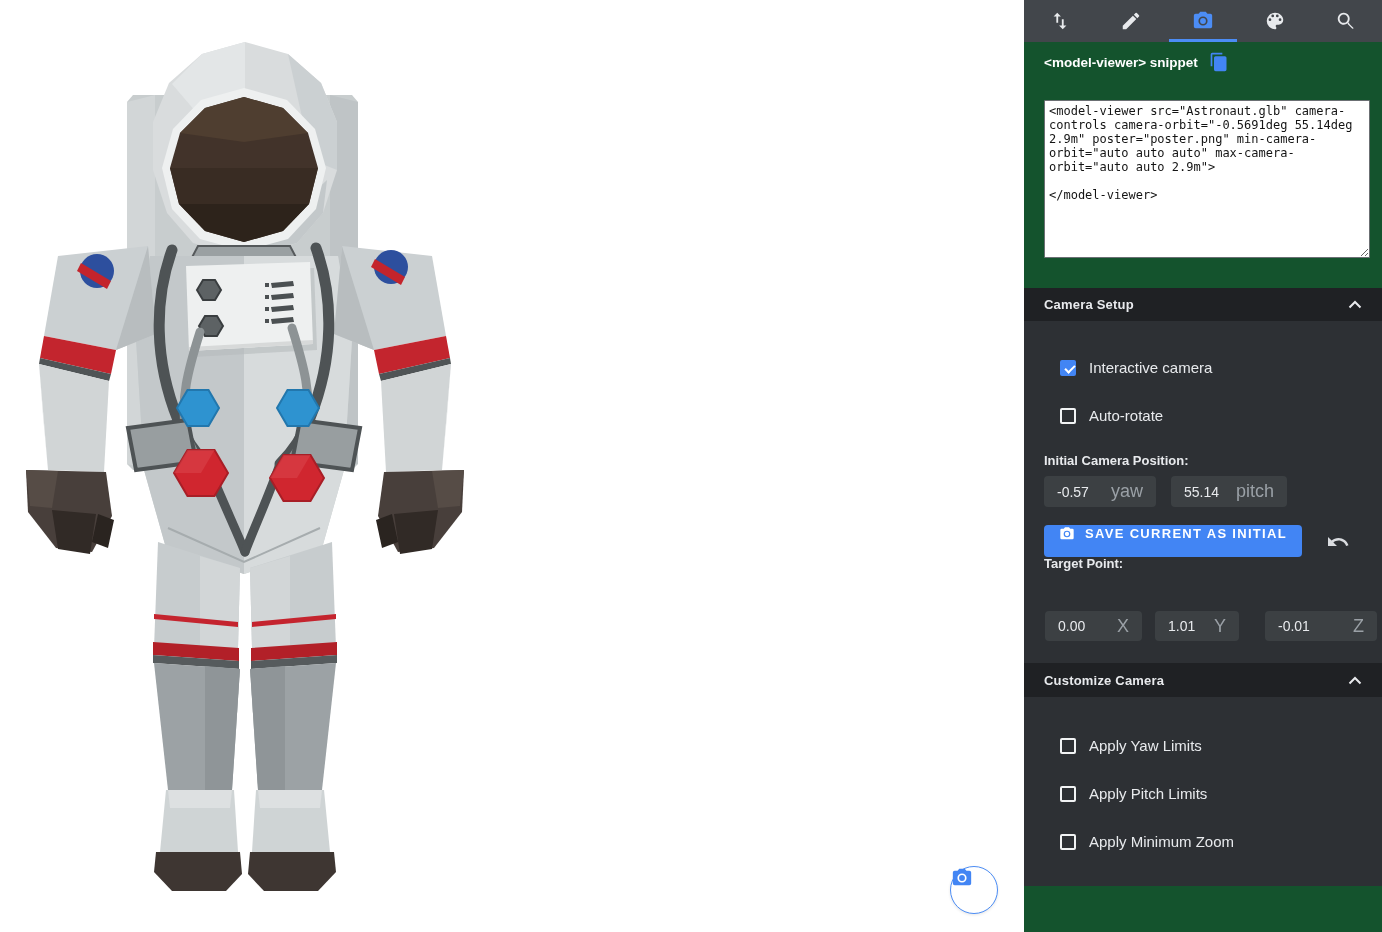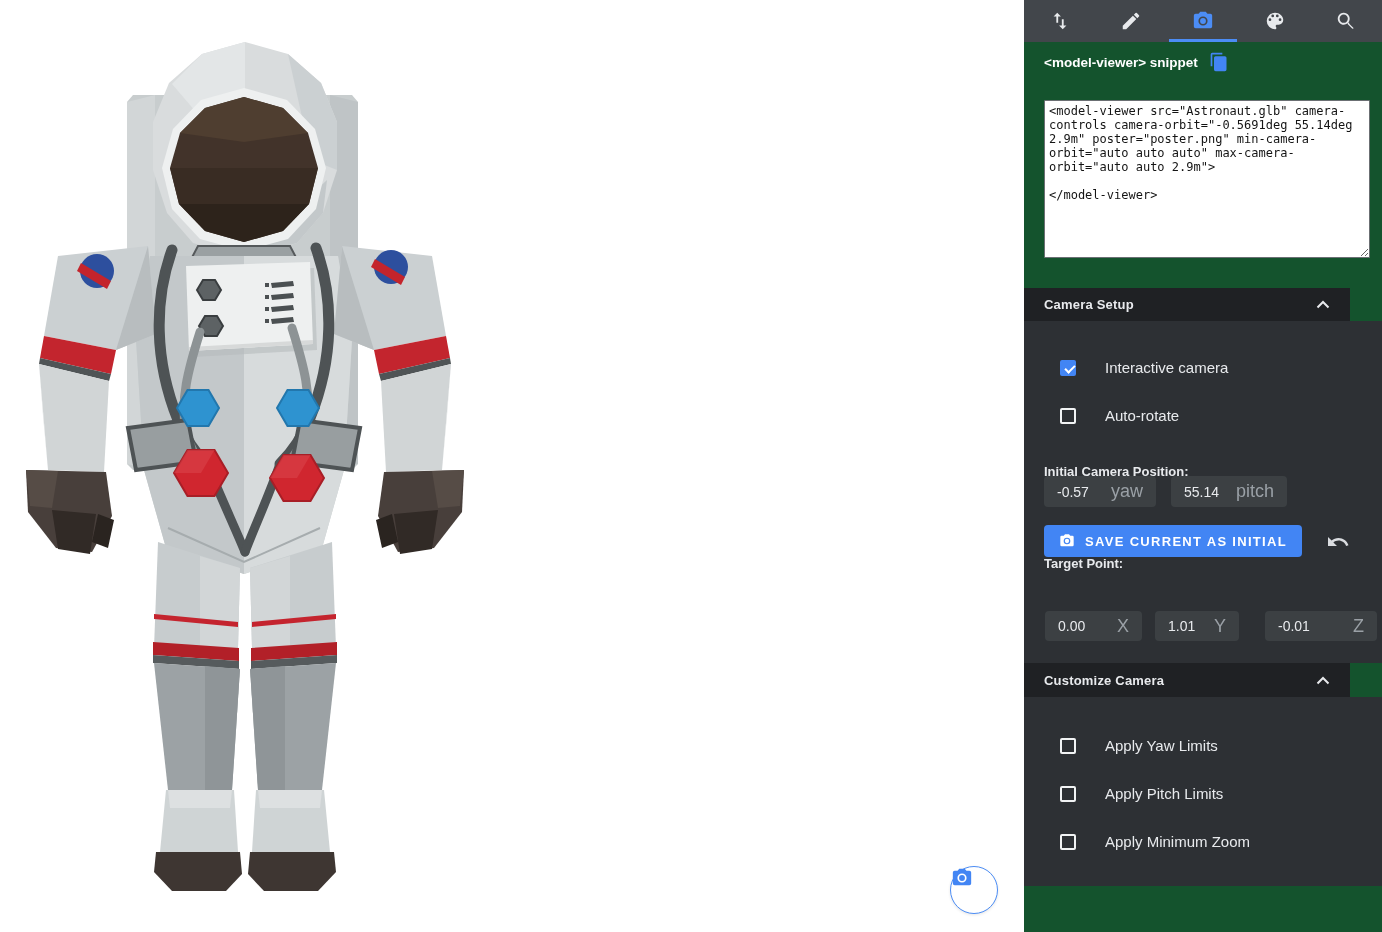--- a/index.html
+++ b/index.html
@@ -23,7 +23,7 @@
        background:#fff;color:#141414;border:1px solid #6b6f73;border-radius:1px;
        font-family:"DejaVu Sans Mono",monospace;font-size:12px;line-height:1.17;
        padding:3px 4px;resize:both;white-space:pre-wrap;overflow-wrap:break-word;outline:none;}
-  .sec-header{position:absolute;left:0;width:326px;height:33px;background:#1f2124;
+  .sec-header{position:absolute;left:0;width:358px;height:33px;background:#1f2124;
        display:flex;align-items:center;justify-content:space-between;padding:0 20px;box-sizing:border-box;cursor:pointer;}
   .sec-header .t{font-size:13px;font-weight:bold;color:#e8eaed;letter-spacing:.2px;}
   .content{position:absolute;left:0;width:358px;background:#2d3034;}

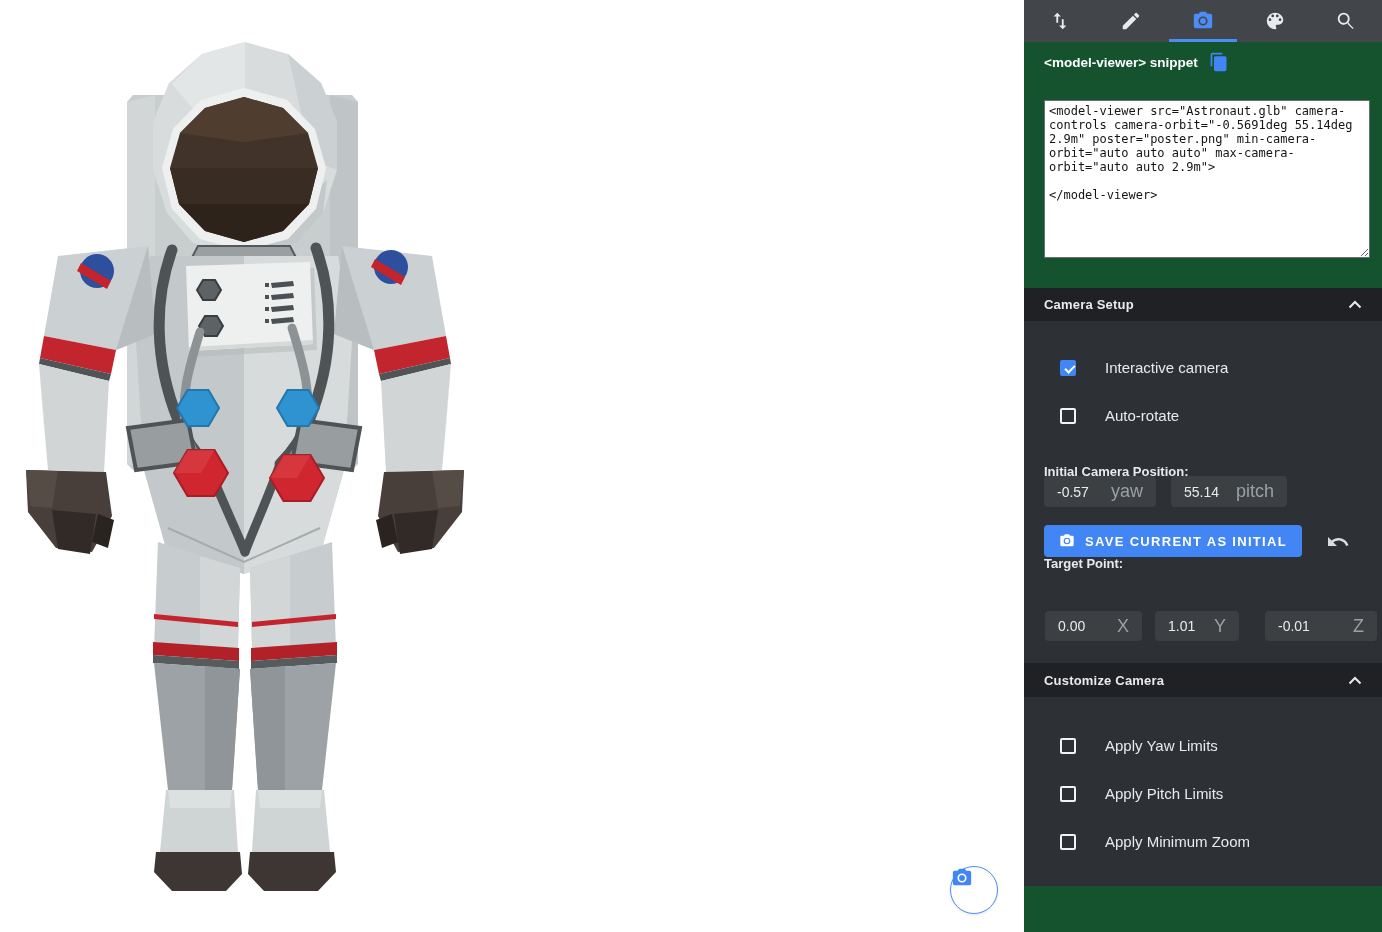--- a/index.html
+++ b/index.html
@@ -33,7 +33,7 @@
   .checkbox.checked{background:#4285f4;border-color:#4285f4;}
   .checkbox.checked::after{content:"";position:absolute;left:2.5px;top:3.5px;width:8px;height:4px;
        border-left:2px solid #fff;border-bottom:2px solid #fff;transform:rotate(-45deg);}
-  .cb-label{font-size:15px;color:#e8eaed;margin-left:16px;}
+  .cb-label{font-size:15px;color:#e8eaed;}
   .flabel{position:absolute;left:20px;font-size:13px;font-weight:bold;color:#e8eaed;}
   .field{position:absolute;height:31px;background:#3c4043;border-radius:4px;display:flex;
        align-items:center;justify-content:space-between;padding:0 13px;box-sizing:border-box;}

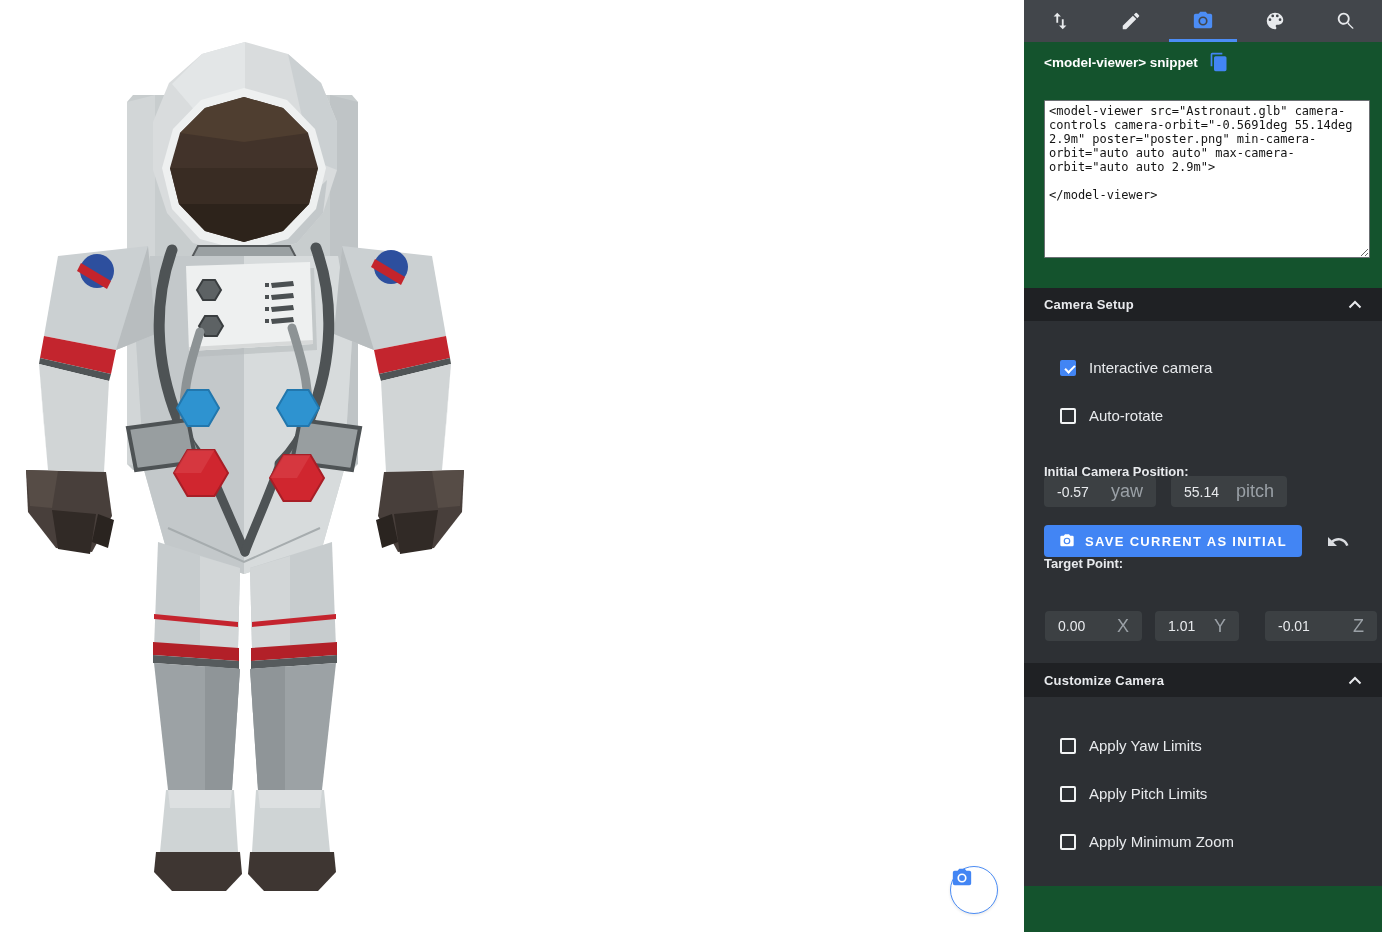--- a/index.html
+++ b/index.html
@@ -229,7 +229,7 @@
     <span class="cb-label">Auto-rotate</span>
   </div>
 
-  <div class="flabel" style="top:464px">Initial Camera Position:</div>
+  <div class="flabel" style="top:453px">Initial Camera Position:</div>
   <div class="field" style="top:476px;left:20px;width:112px">
     <input class="fval" value="-0.57" style="">
     <span class="funit">yaw</span>

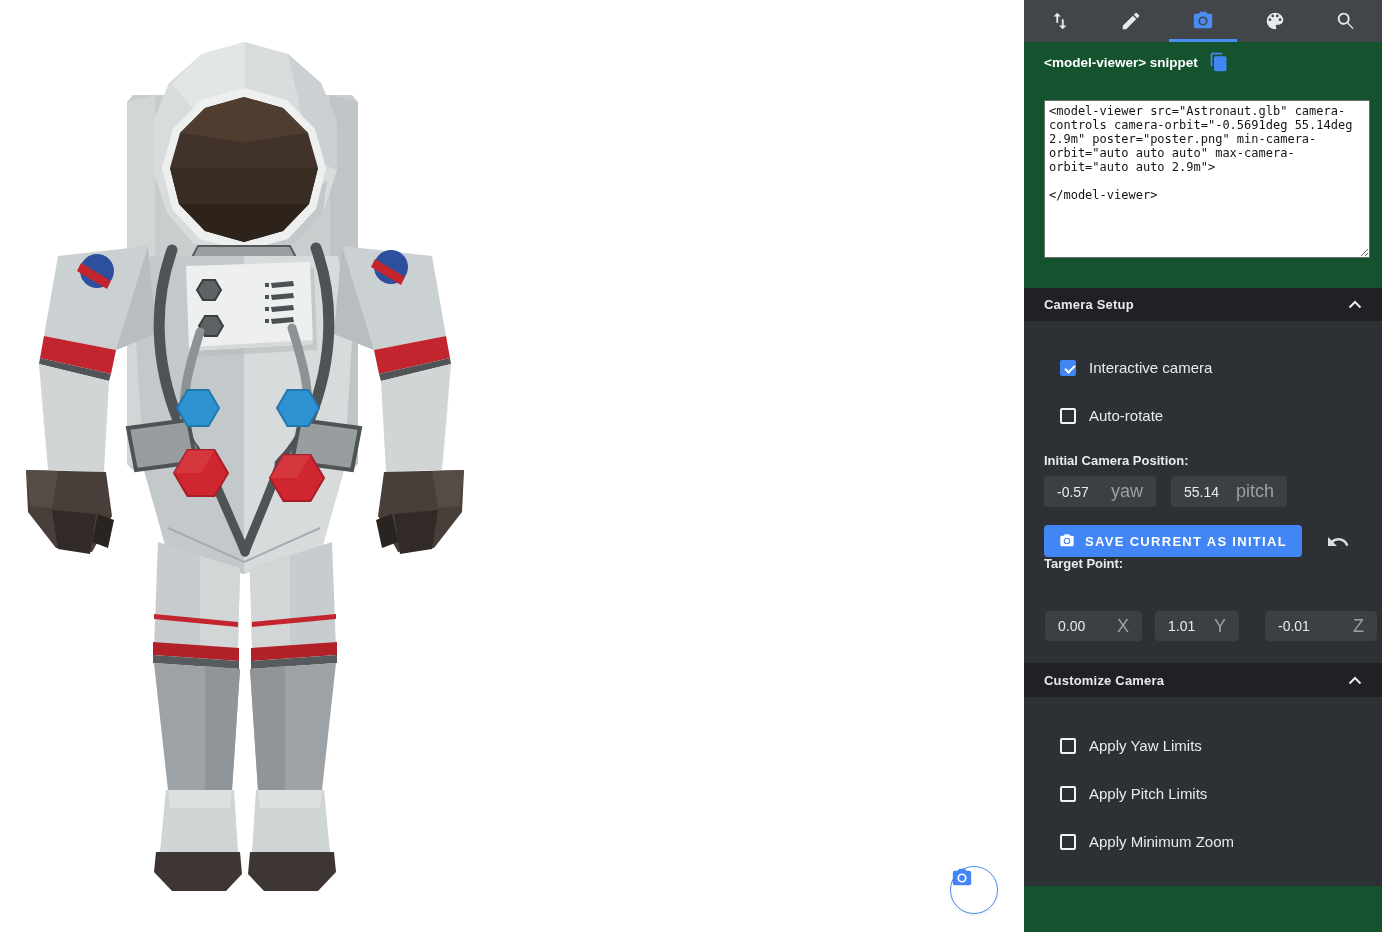--- a/index.html
+++ b/index.html
@@ -41,7 +41,7 @@
        font-family:"Liberation Sans",sans-serif;width:52%;padding:0;}
   .funit{color:#9aa0a6;font-size:18px;}
   .save-btn{position:absolute;left:20px;top:525px;height:32px;width:258px;background:#4285f4;color:#fff;
-       border:none;border-radius:4px;display:flex;align-items:center;justify-content:center;gap:10px;
+       border:none;border-radius:4px;display:flex;justify-content:center;gap:10px;
        font-family:"Liberation Sans",sans-serif;font-size:13px;font-weight:bold;letter-spacing:1.3px;cursor:pointer;}
   .undo-btn{position:absolute;left:302px;top:529px;width:26px;height:26px;background:none;border:none;padding:0;cursor:pointer;}
 </style>

